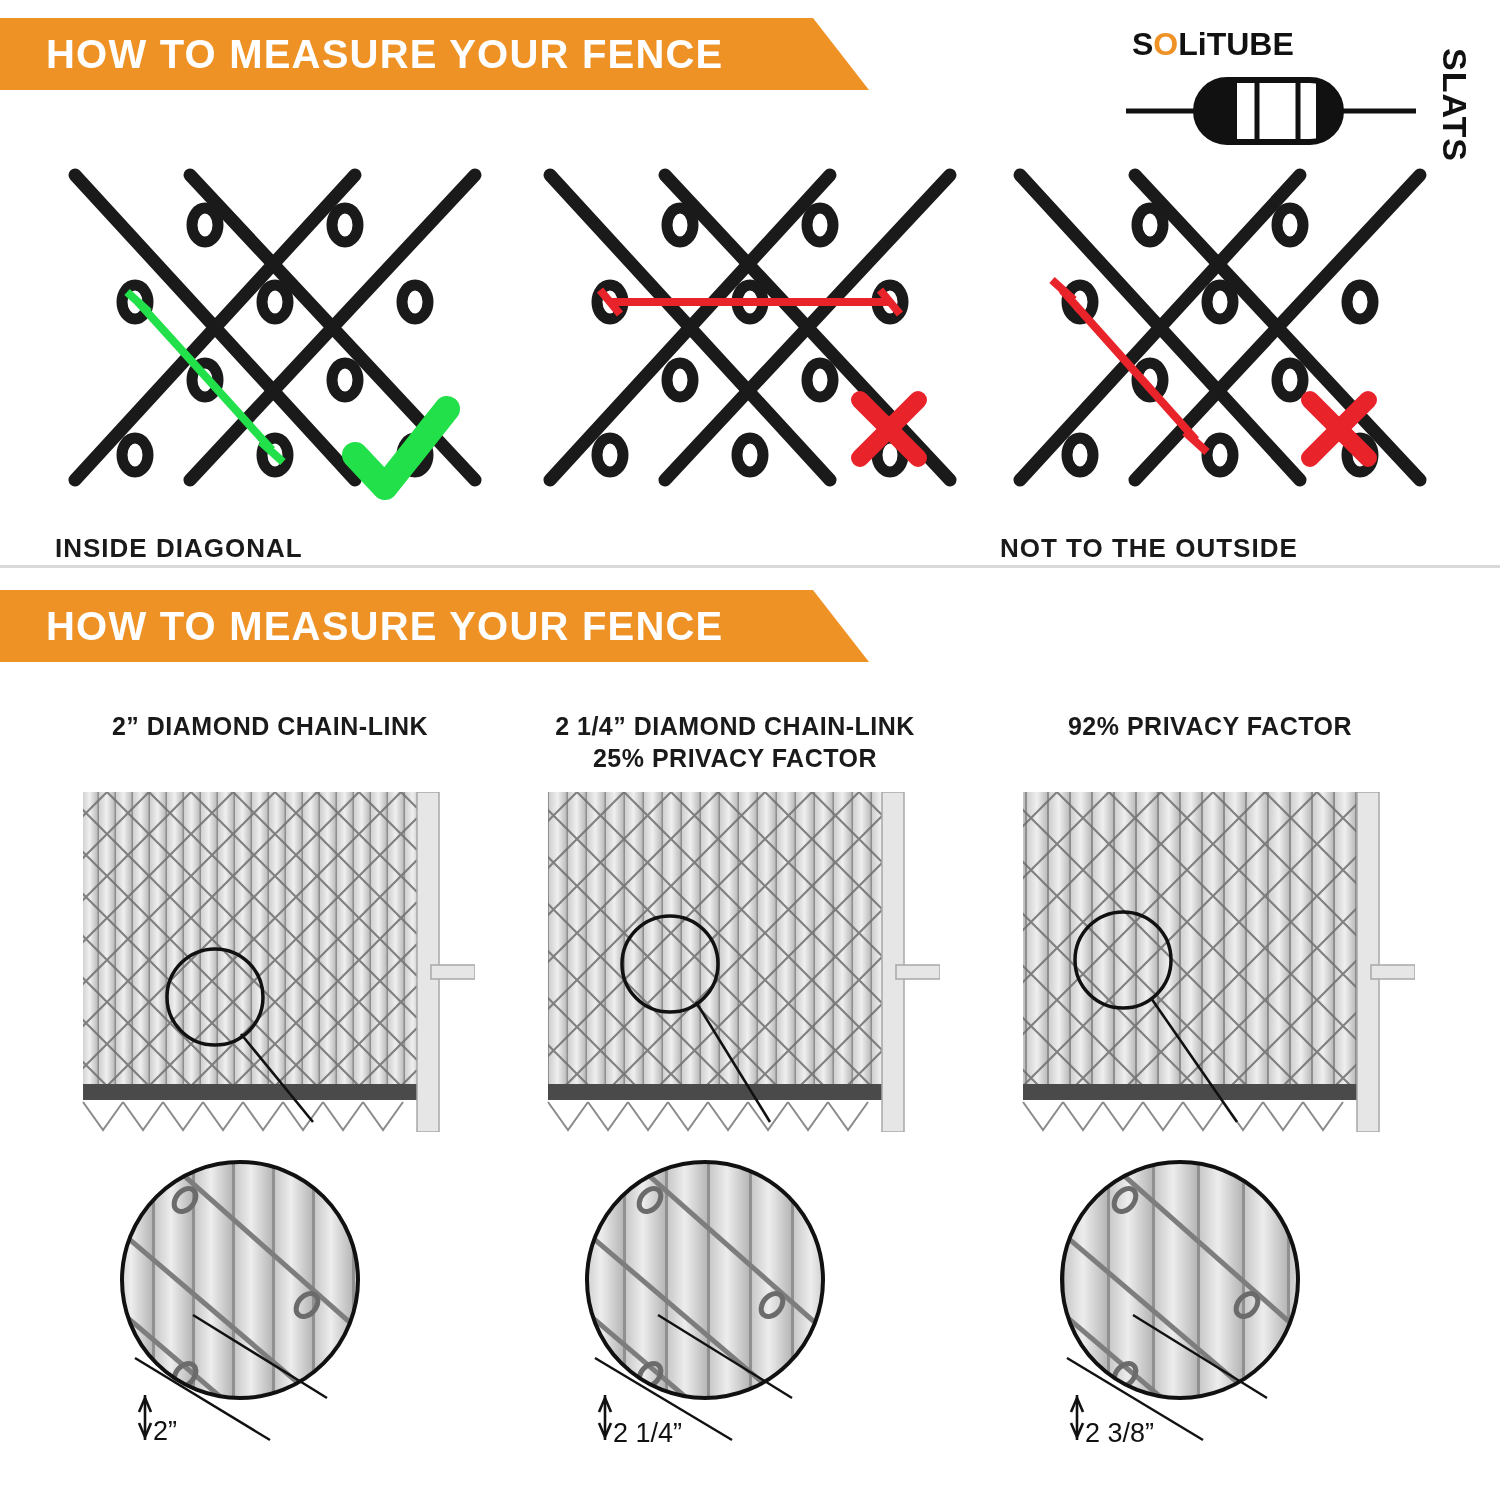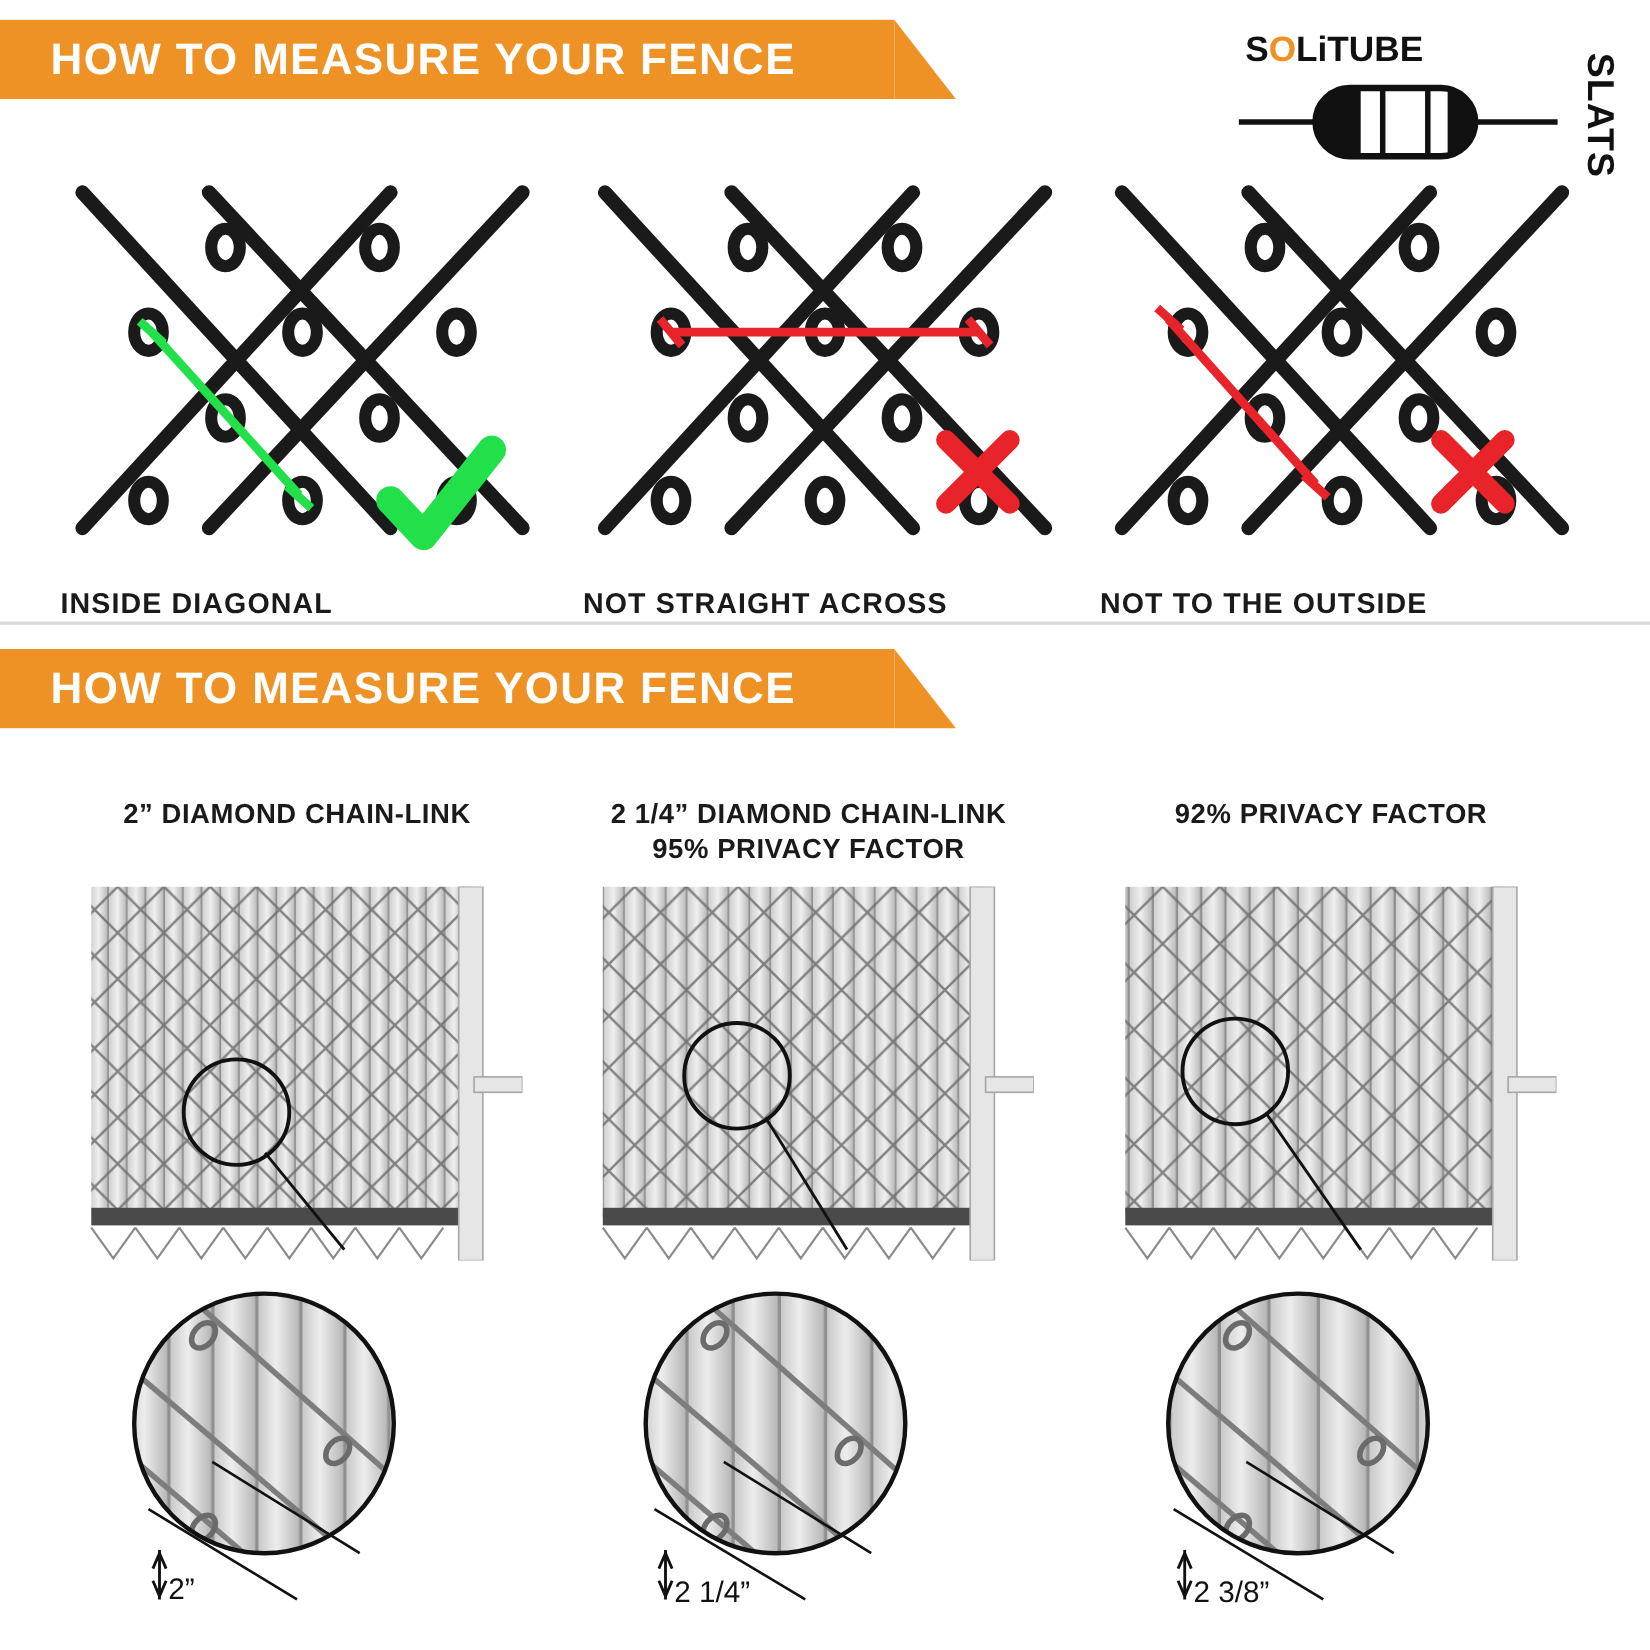--- a/index.html
+++ b/index.html
@@ -136,7 +136,6 @@
         <line x1="10" y1="10" x2="68" y2="68" stroke="#e8232a" stroke-width="18" stroke-linecap="round"></line>
         <line x1="68" y1="10" x2="10" y2="68" stroke="#e8232a" stroke-width="18" stroke-linecap="round"></line>
       </svg>
-      <div class="caption">NOT STRAIGHT ACROSS</div>
     </div>
 
     <div class="dia" id="dia3">

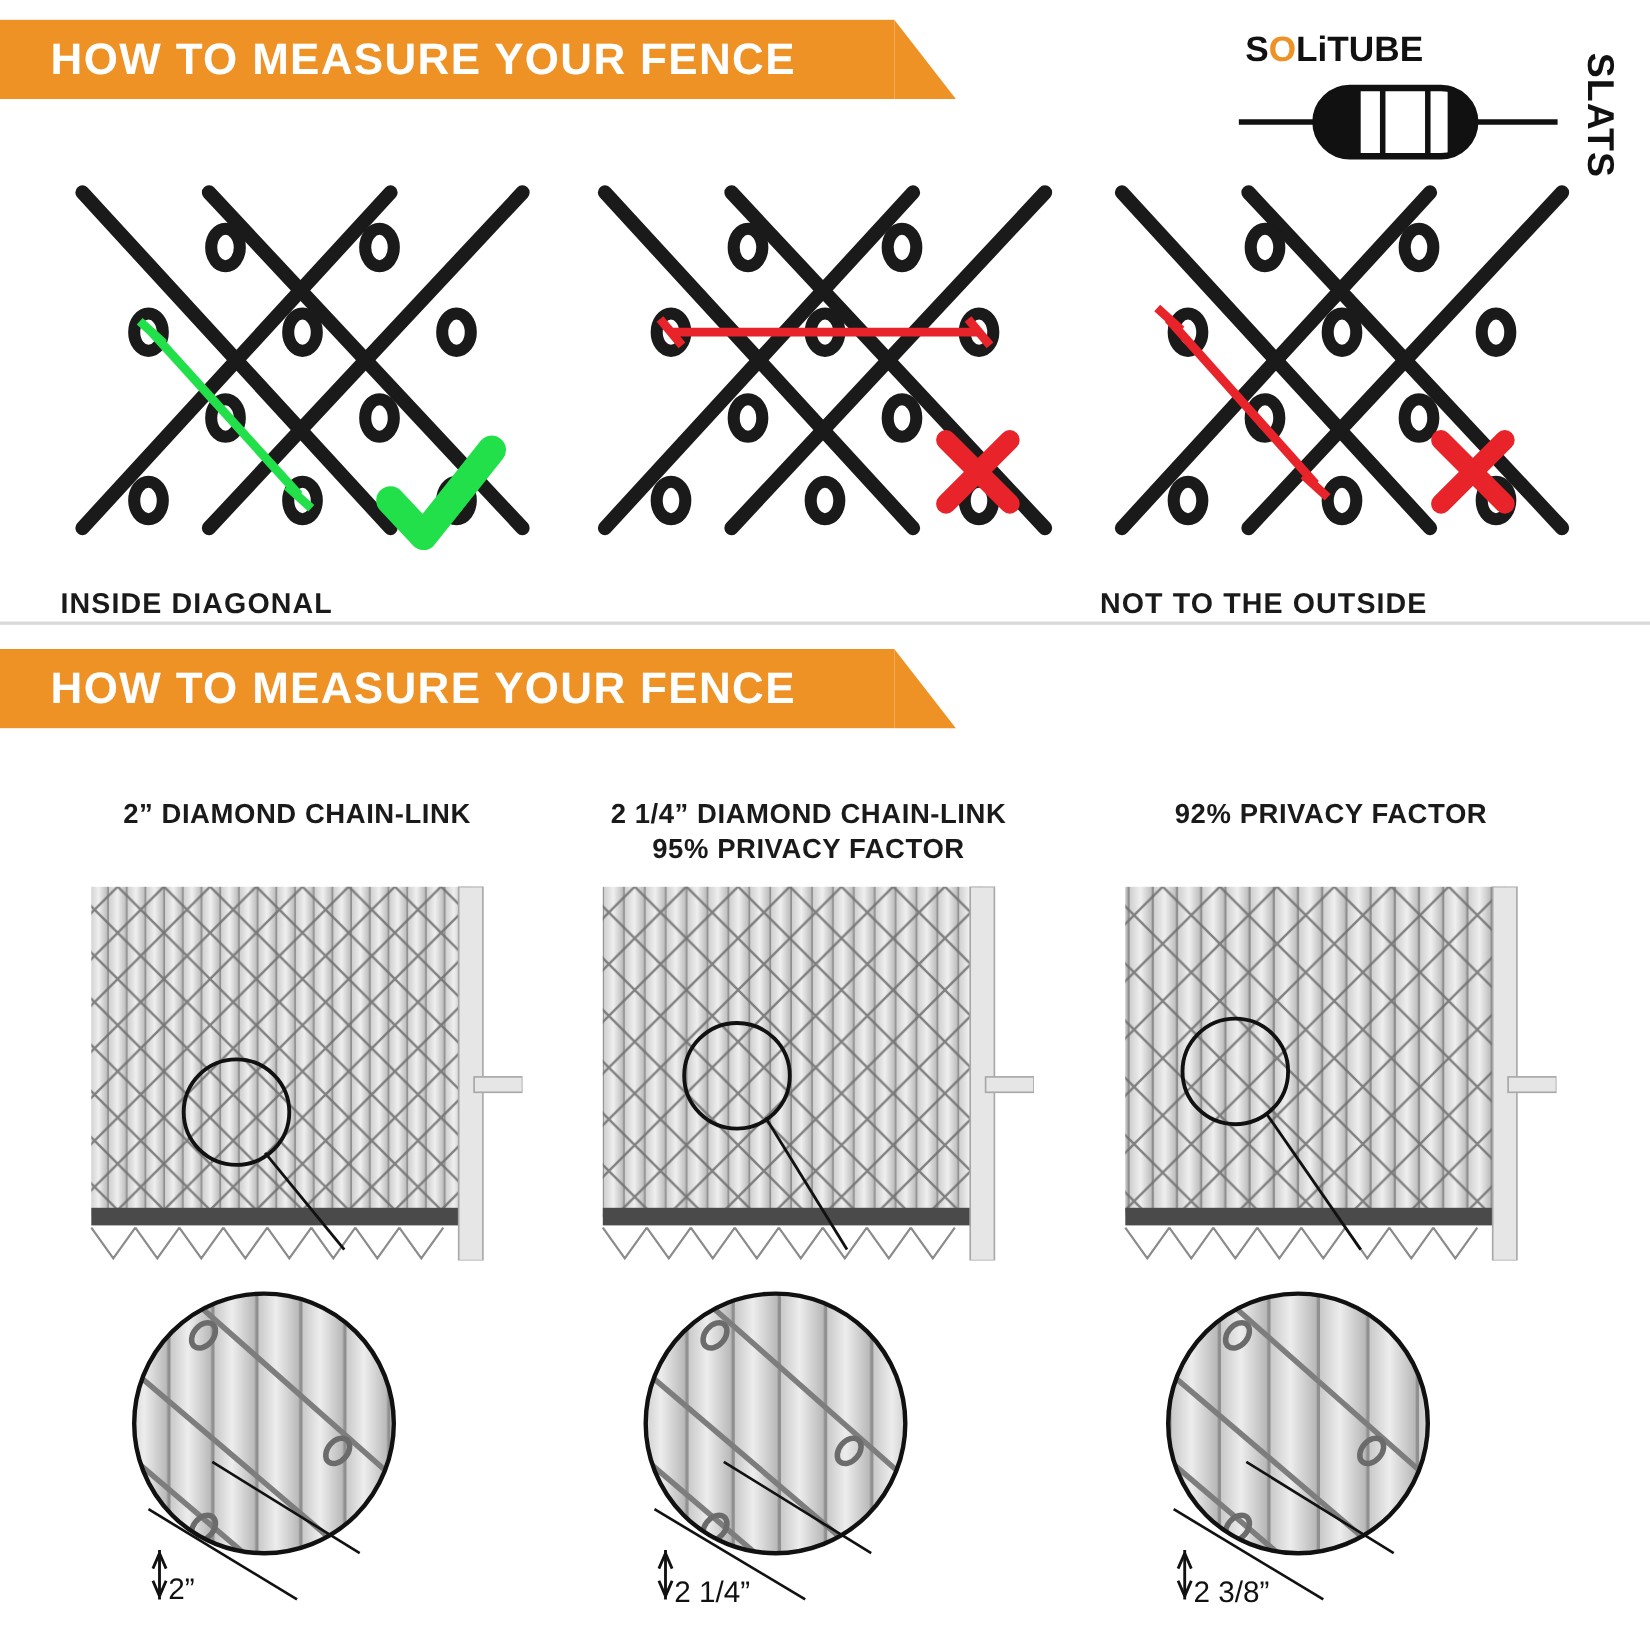--- a/index.html
+++ b/index.html
@@ -35,7 +35,7 @@
   .divider{position:absolute;left:0;top:565px;width:1500px;height:3px;background:#d9d9d9;}
 
   
-  .panels{position:absolute;top:710px;left:0;width:1312px;height:760px;margin-top:14px;}
+  .panels{position:absolute;top:710px;left:0;width:1312px;height:760px;}
   .panel{position:absolute;top:0;width:470px;height:760px;}
   #panel1{left:35px;}
   #panel2{left:500px;}

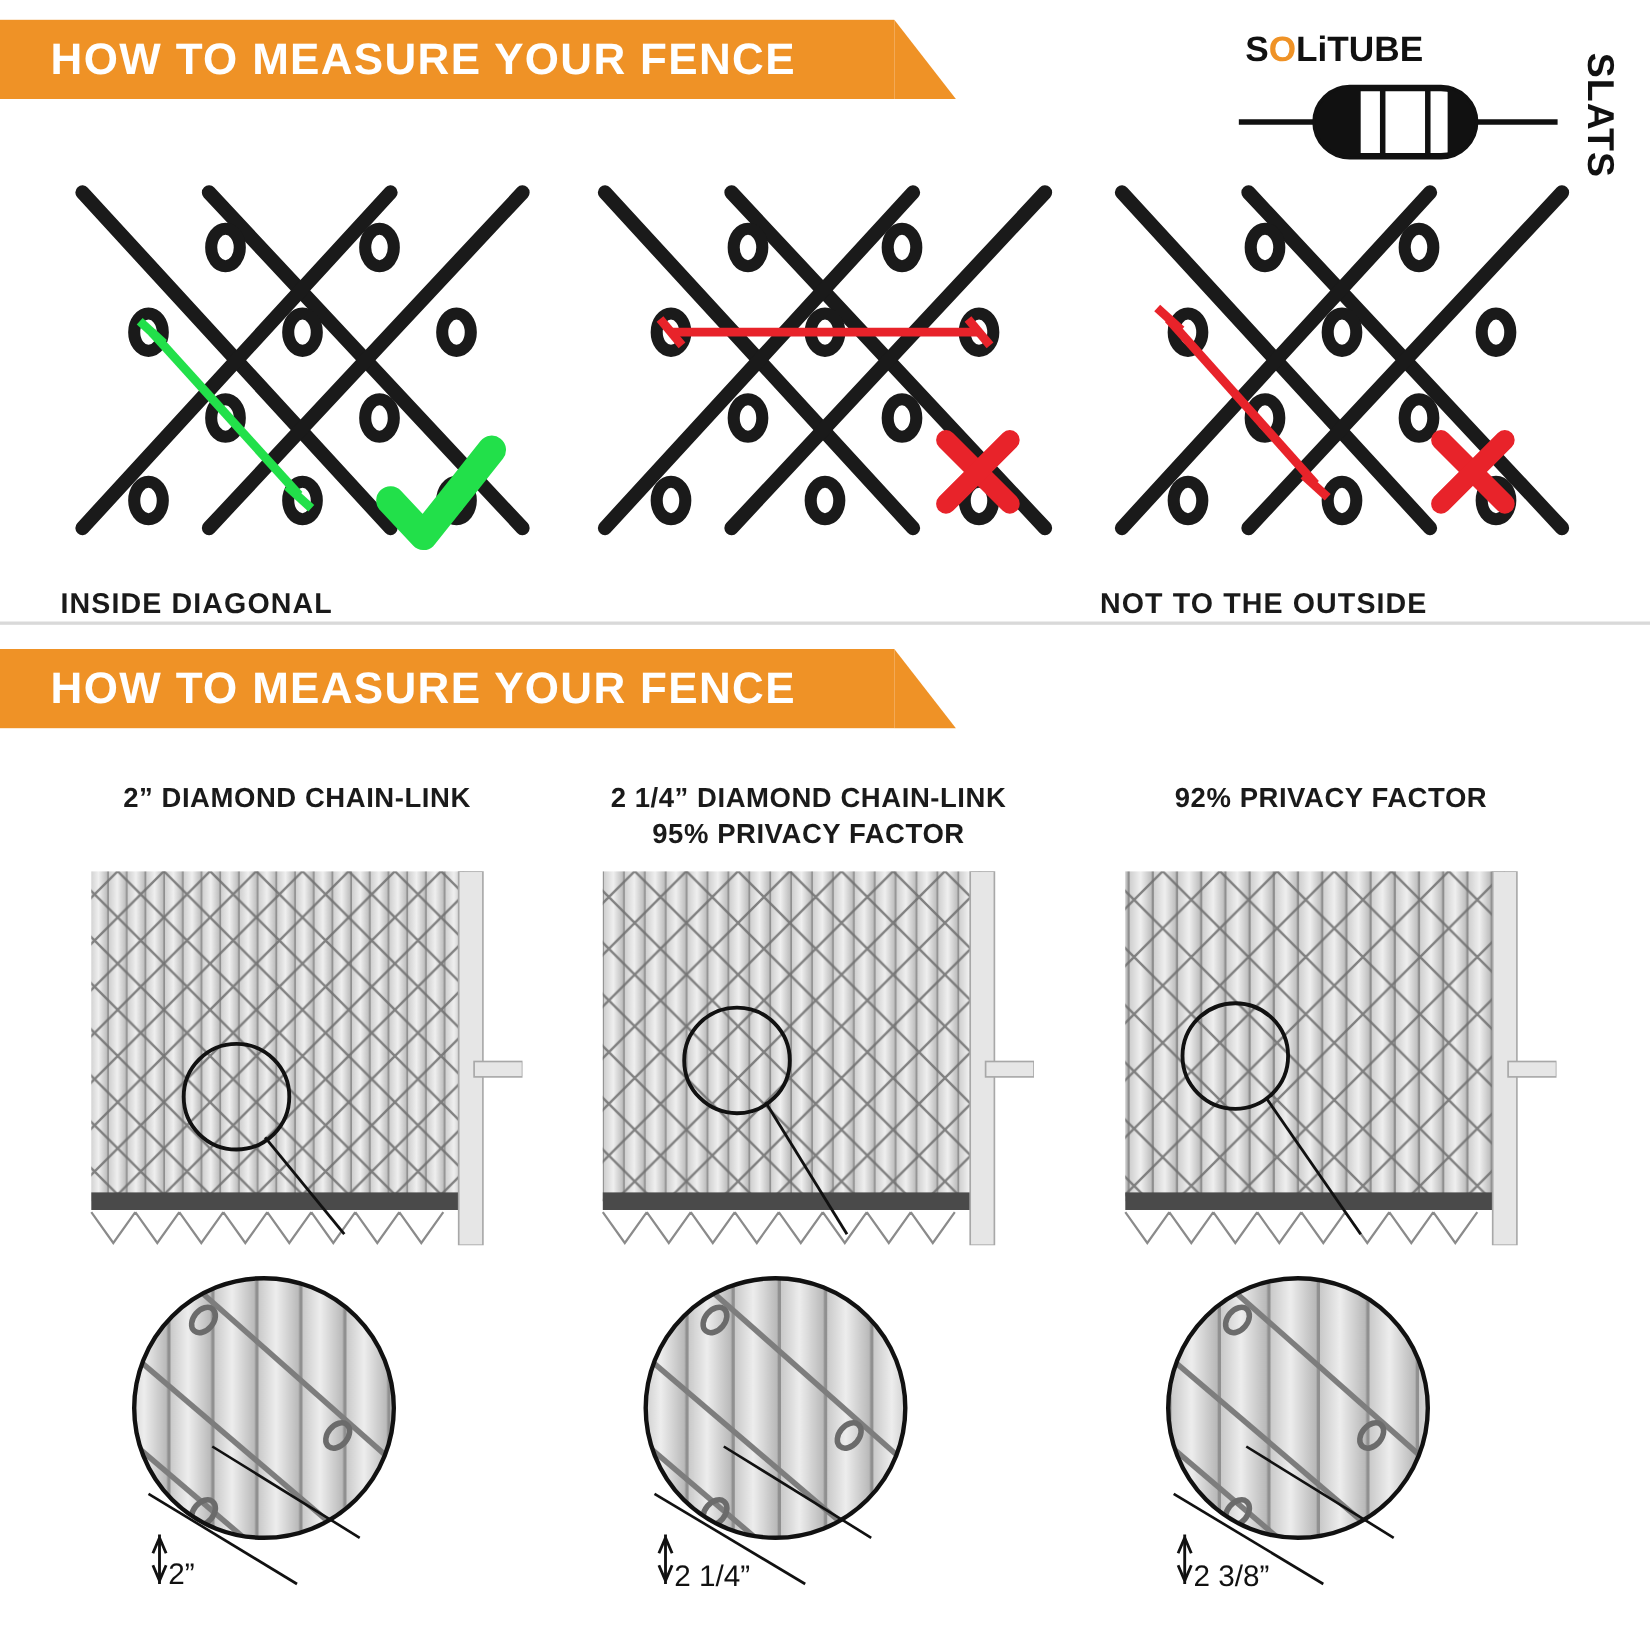--- a/index.html
+++ b/index.html
@@ -262,7 +262,7 @@
     <div class="panel" id="panel2">
       <div class="ptitle">
         <div>2 1/4” DIAMOND CHAIN-LINK</div>
-        <div>95% PRIVACY FACTOR</div>
+        <div>25% PRIVACY FACTOR</div>
       </div>
 
       <svg class="photo" viewBox="0 0 410 340">

